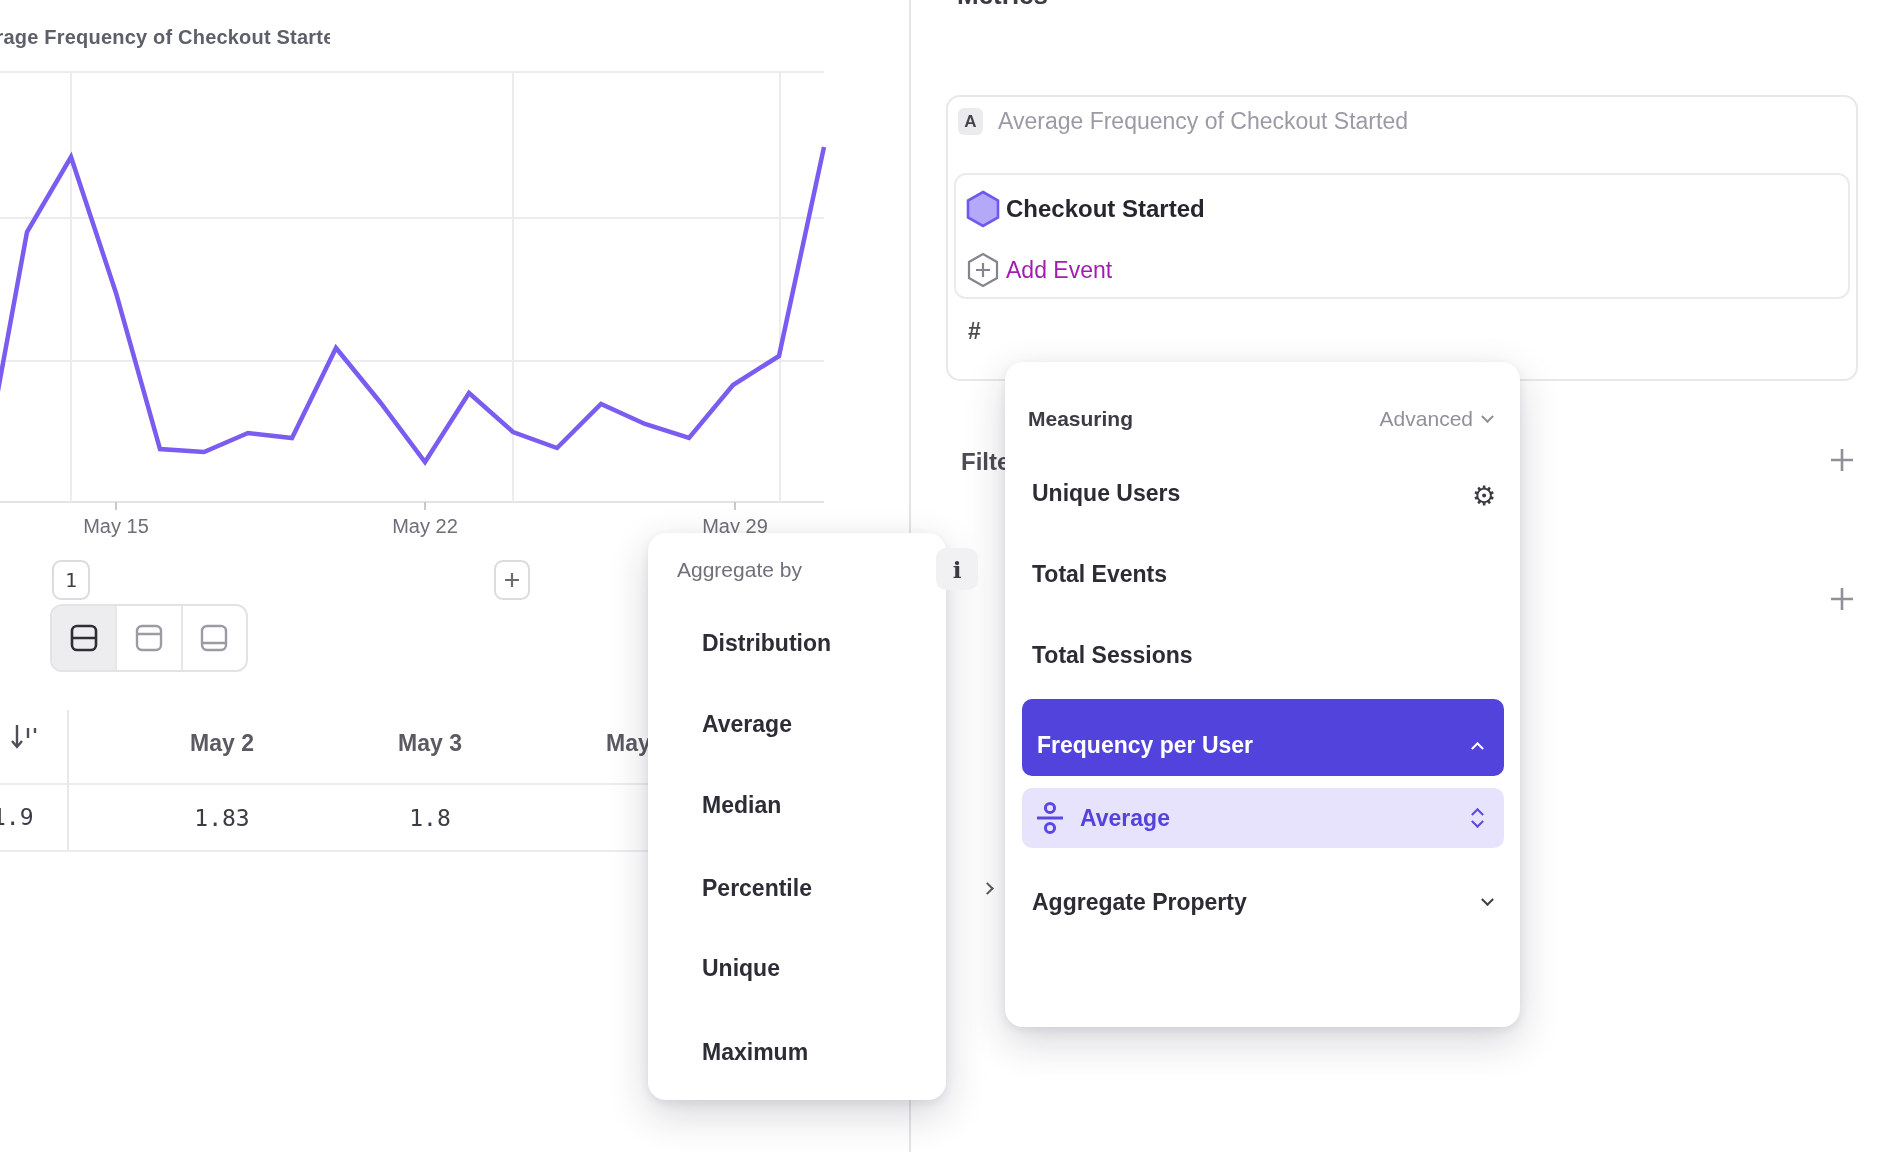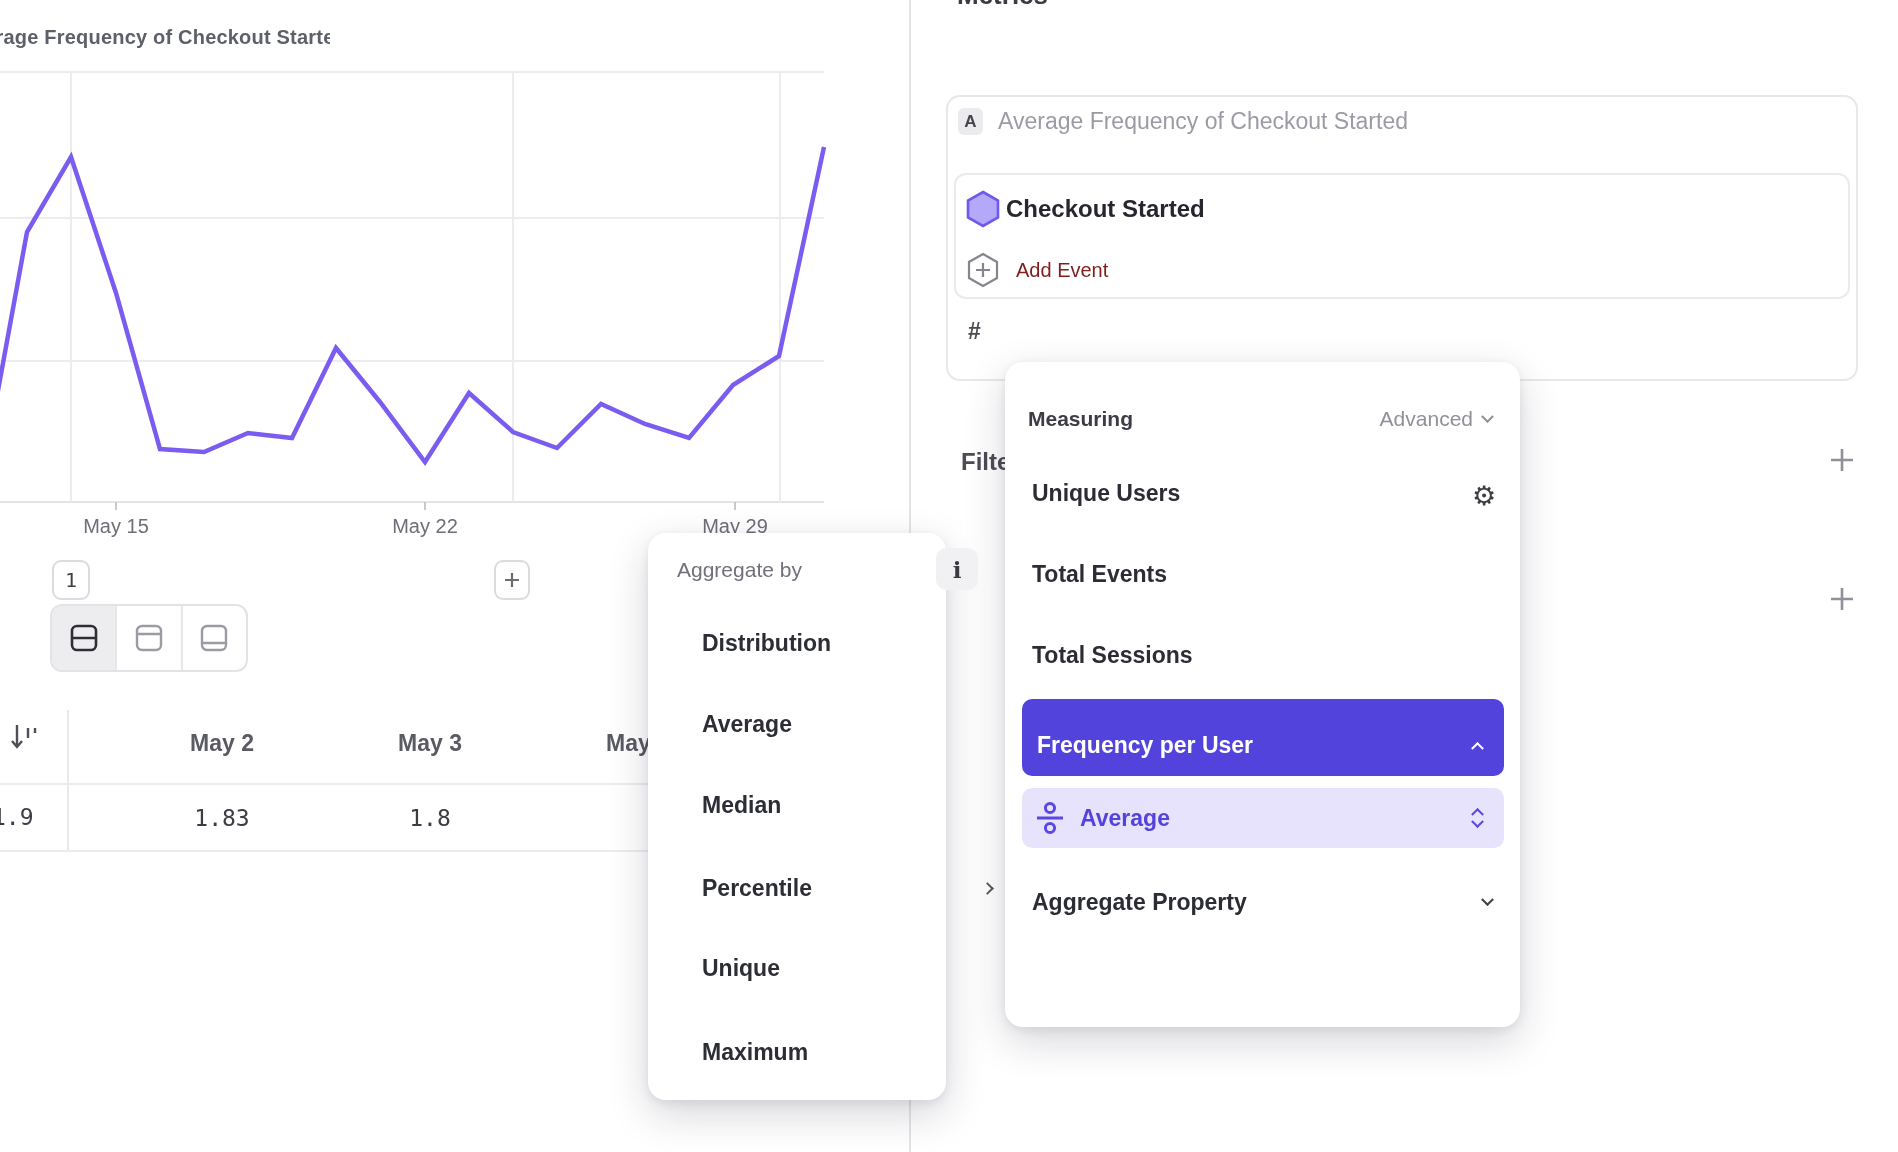--- a/index.html
+++ b/index.html
@@ -51,7 +51,7 @@
   #event-card{left:6px;top:60px;width:896px;height:126px;box-sizing:border-box;
     border:2px solid #ebebee;border-radius:12px;background:#fff;margin-top:16px;}
   #event-name{left:50px;top:17px;height:34px;line-height:34px;font-size:24px;font-weight:700;color:#26262e;}
-  #add-event-label{left:60px;top:80px;height:30px;line-height:30px;font-size:20px;font-weight:500;color:#7f1d1d;}
+  #add-event-label{left:50px;top:80px;height:30px;line-height:30px;font-size:23px;font-weight:500;color:#a21caf;}
   #hash-symbol{left:20px;top:218px;height:32px;line-height:32px;font-size:23px;font-weight:600;color:#4b4b52;}
   #measure-pill{left:51px;top:203px;width:348px;height:60px;background:#e5e1fc;border-radius:9px;
     display:flex;align-items:center;gap:14px;padding:0 20px 0 24px;box-sizing:border-box;

